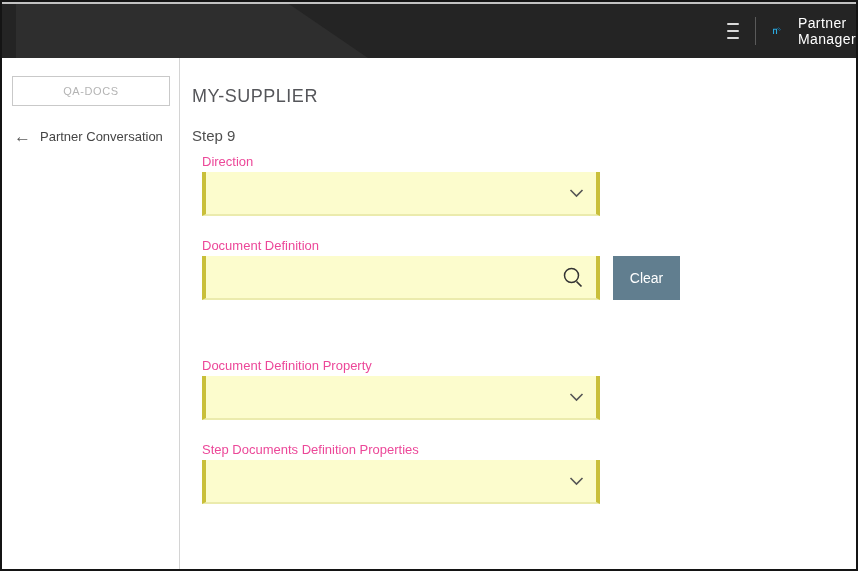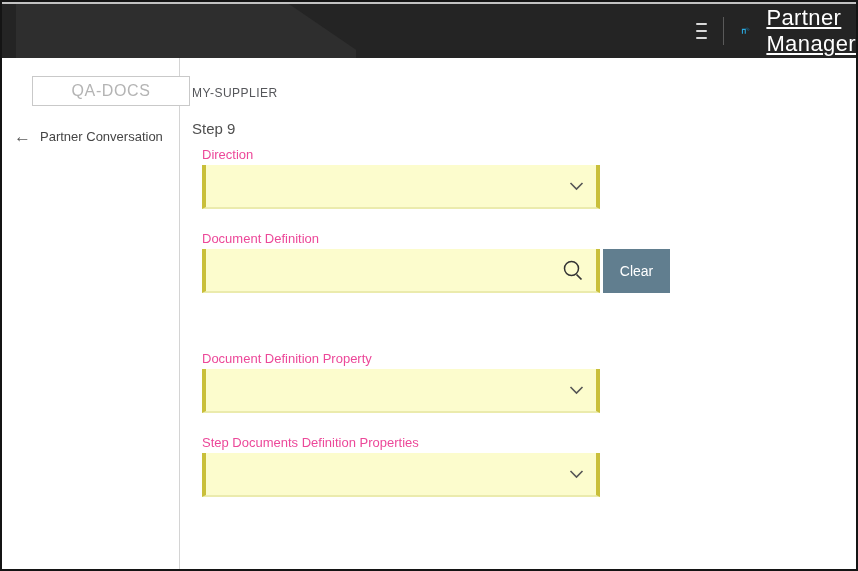--- a/index.html
+++ b/index.html
@@ -48,7 +48,7 @@
   }
   .logo { width:26px; height:26px; margin-right:16px; display:block; }
   .app-title {
-    color:#ffffff; font-size:22px; letter-spacing:.4px; font-weight:400;text-decoration:underline;
+    color:#ffffff; font-size:14px; letter-spacing:.4px; font-weight:400;
   }
 
   

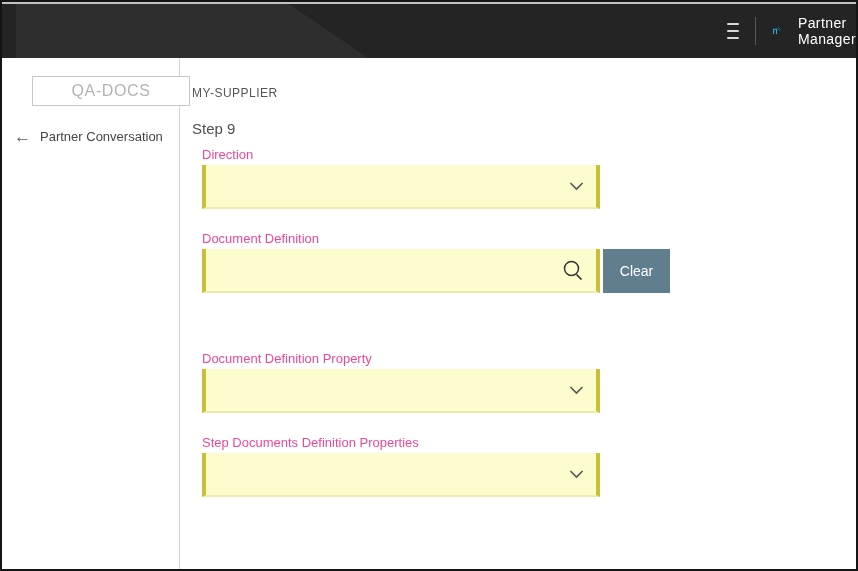--- a/index.html
+++ b/index.html
@@ -62,11 +62,10 @@
   .partner-button {
     display:block; width:158px; height:30px;
     border:1px solid #c9c9c9; background:#fff;
-    color:#b4b4b4; font-size:16px; letter-spacing:.6px;
+    color:#b4b4b4; font-size:11px; letter-spacing:.6px;
     text-align:center; line-height:28px;
     font-family:"Liberation Sans", sans-serif;
     cursor:pointer;
-    margin-left:20px;
   }
   .back-link {
     display:flex; align-items:center; gap:9px;

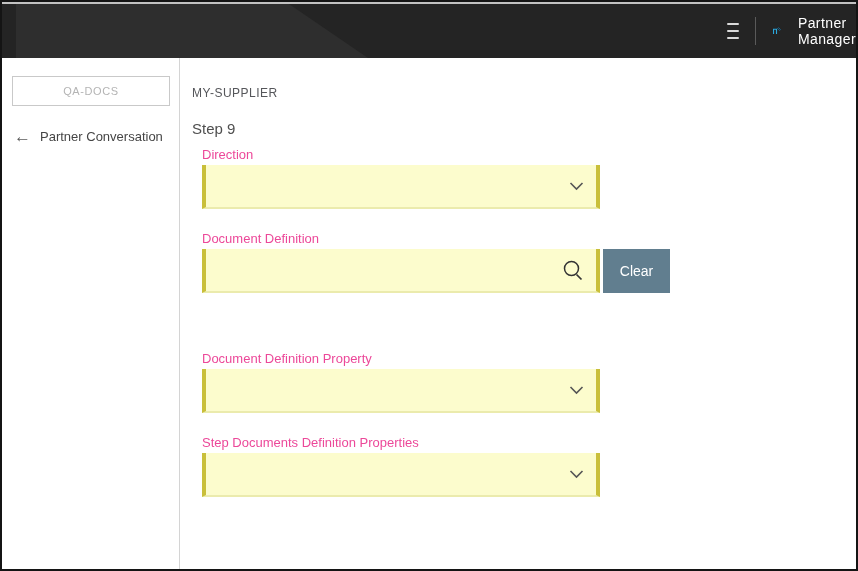--- a/index.html
+++ b/index.html
@@ -78,7 +78,7 @@
   
   .main { flex:1; padding:28px 0 0 12px; }
   .page-title {
-    font-size:12px; font-weight:400; color:#55565a; letter-spacing:.5px;
+    font-size:18px; font-weight:400; color:#55565a; letter-spacing:.5px;
     margin-bottom:20px;
   }
   .step-title { font-size:15px; color:#4f4f4f; margin-bottom:10px; }

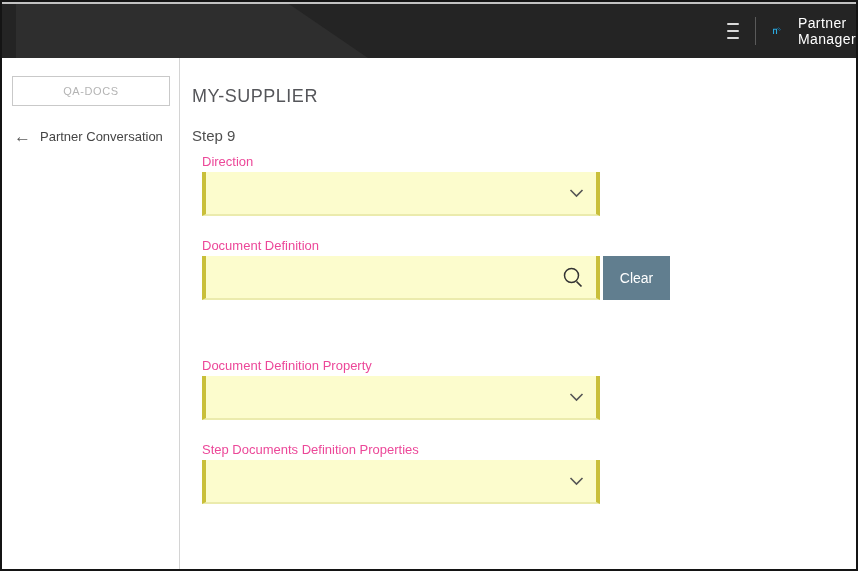--- a/index.html
+++ b/index.html
@@ -109,7 +109,7 @@
 
   .group { margin-bottom:22px; }
   .group-wide-gap { margin-bottom:58px; }
-  .field-row { display:flex; align-items:flex-start; gap:3px; }
+  .field-row { display:flex; align-items:flex-start; gap:13px; }
 
   .clear-button {
     width:67px; height:44px;

